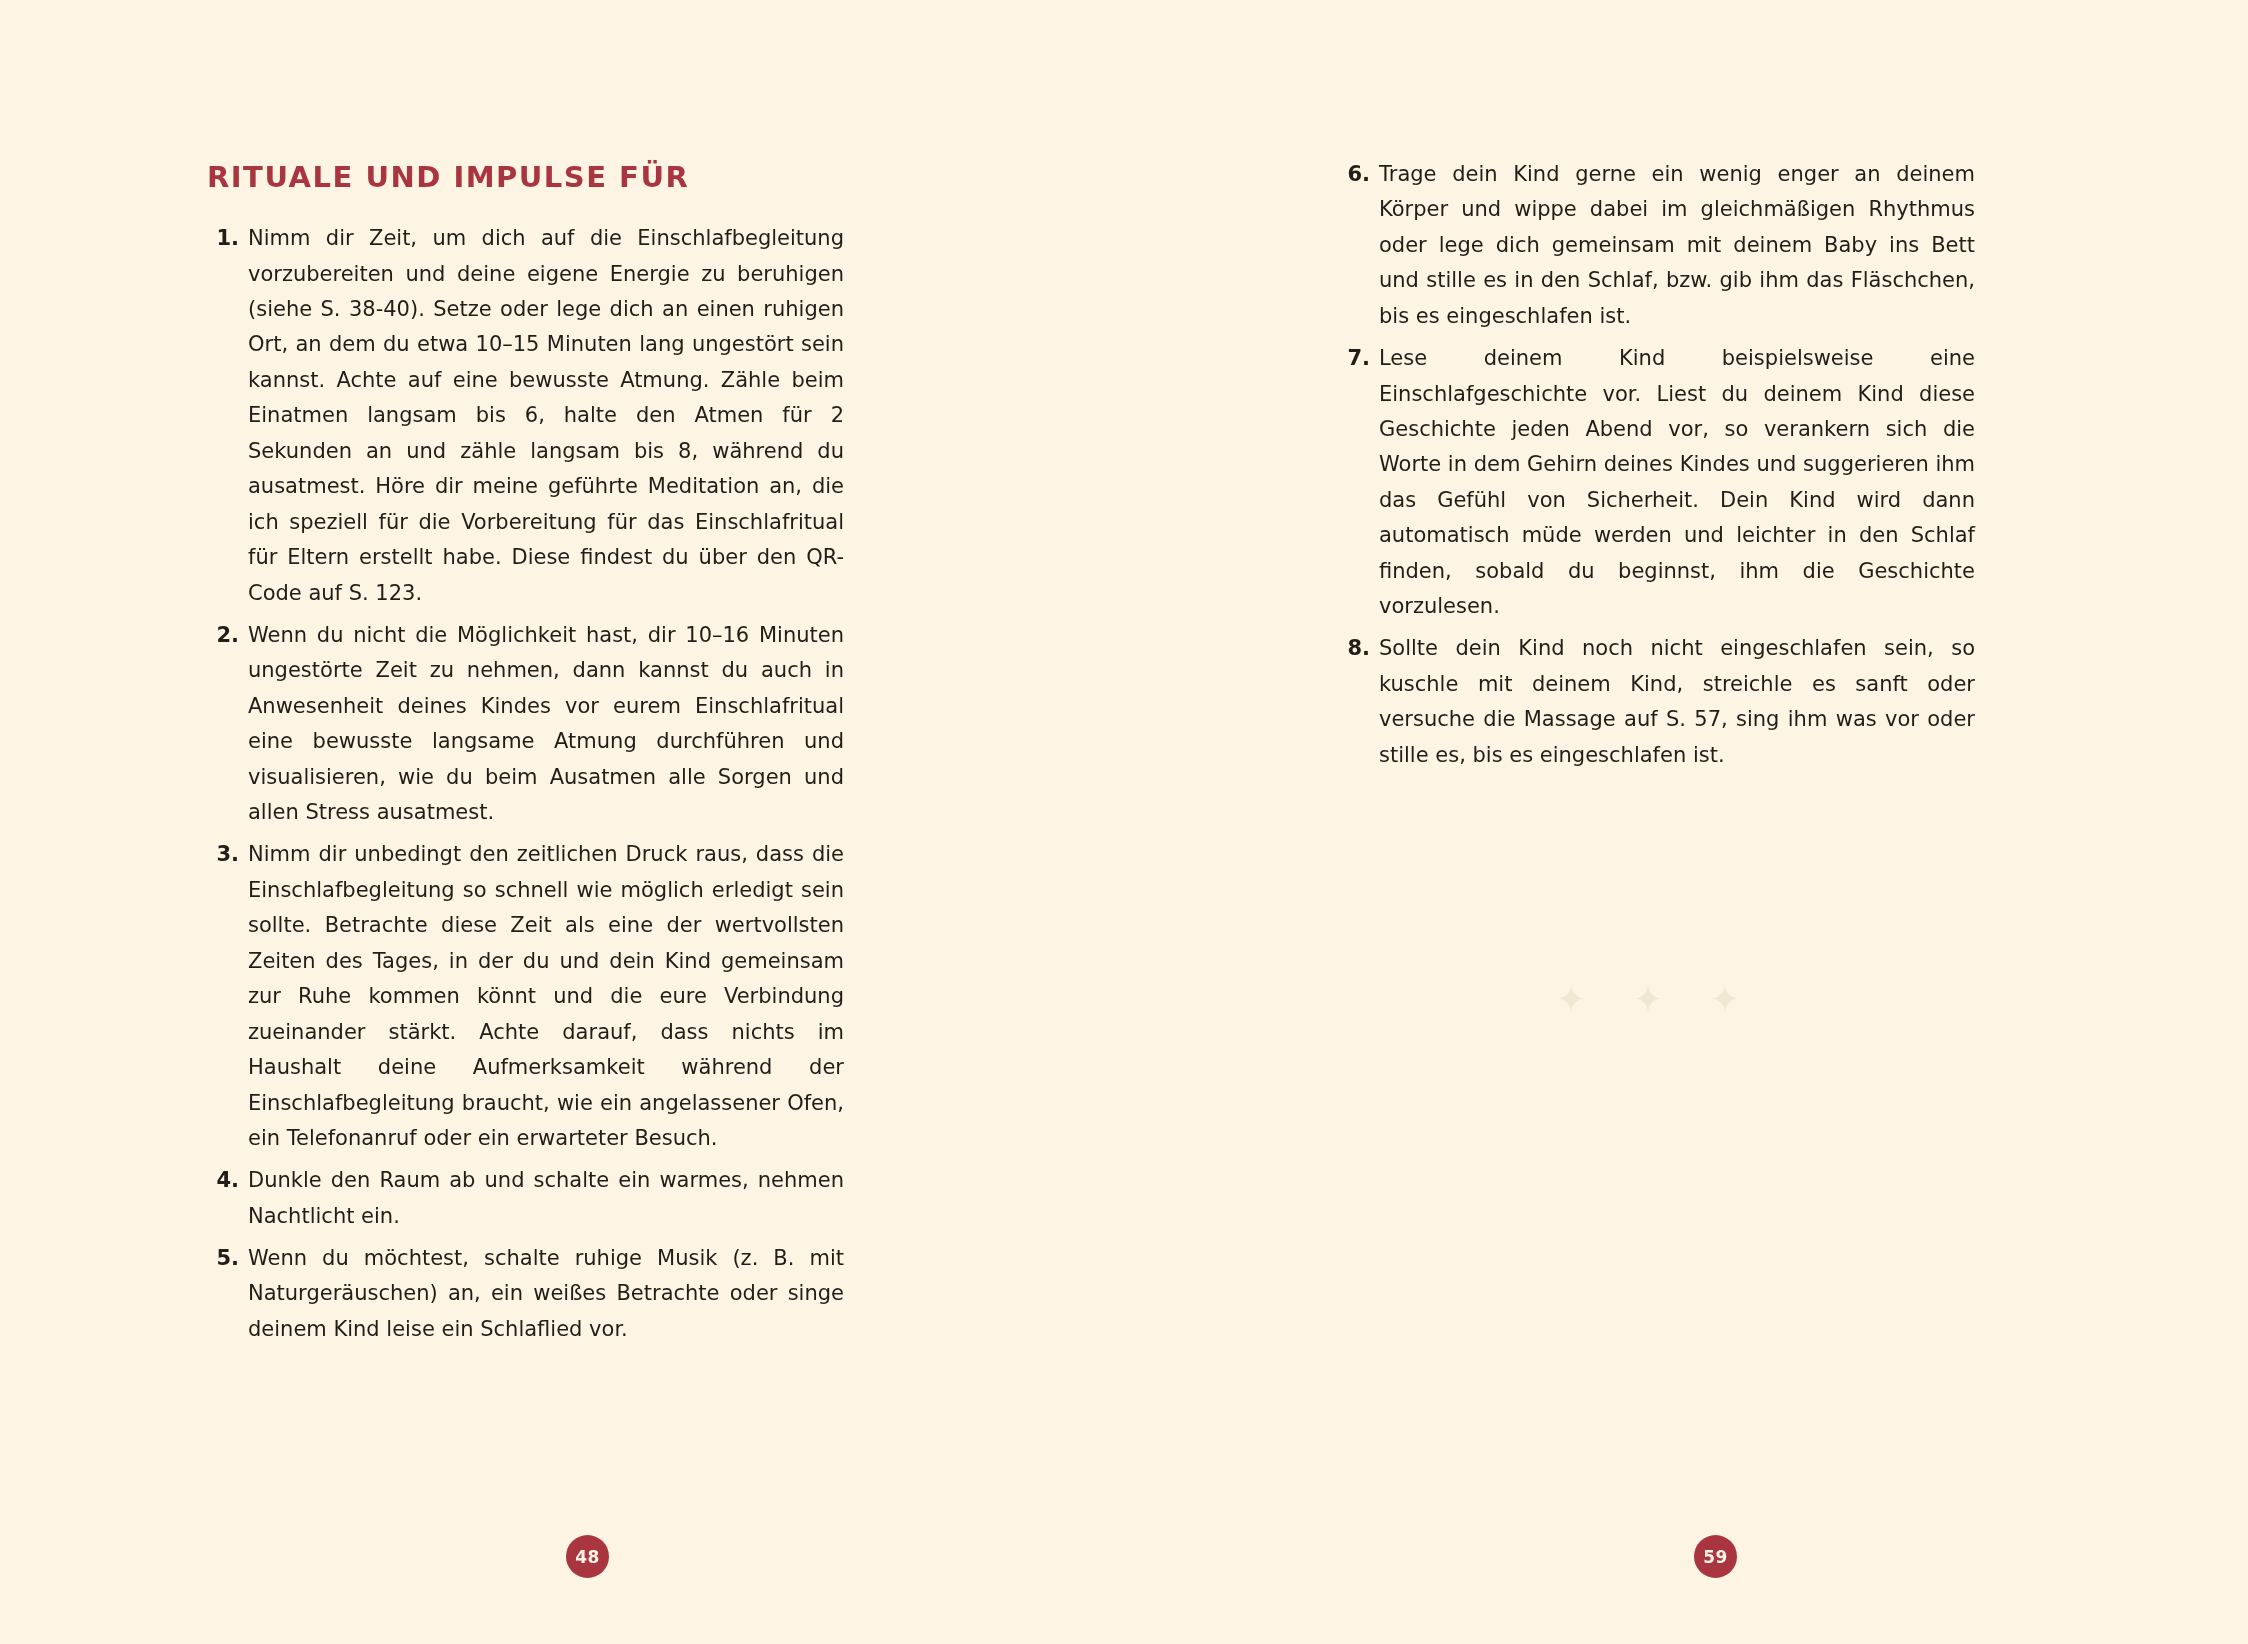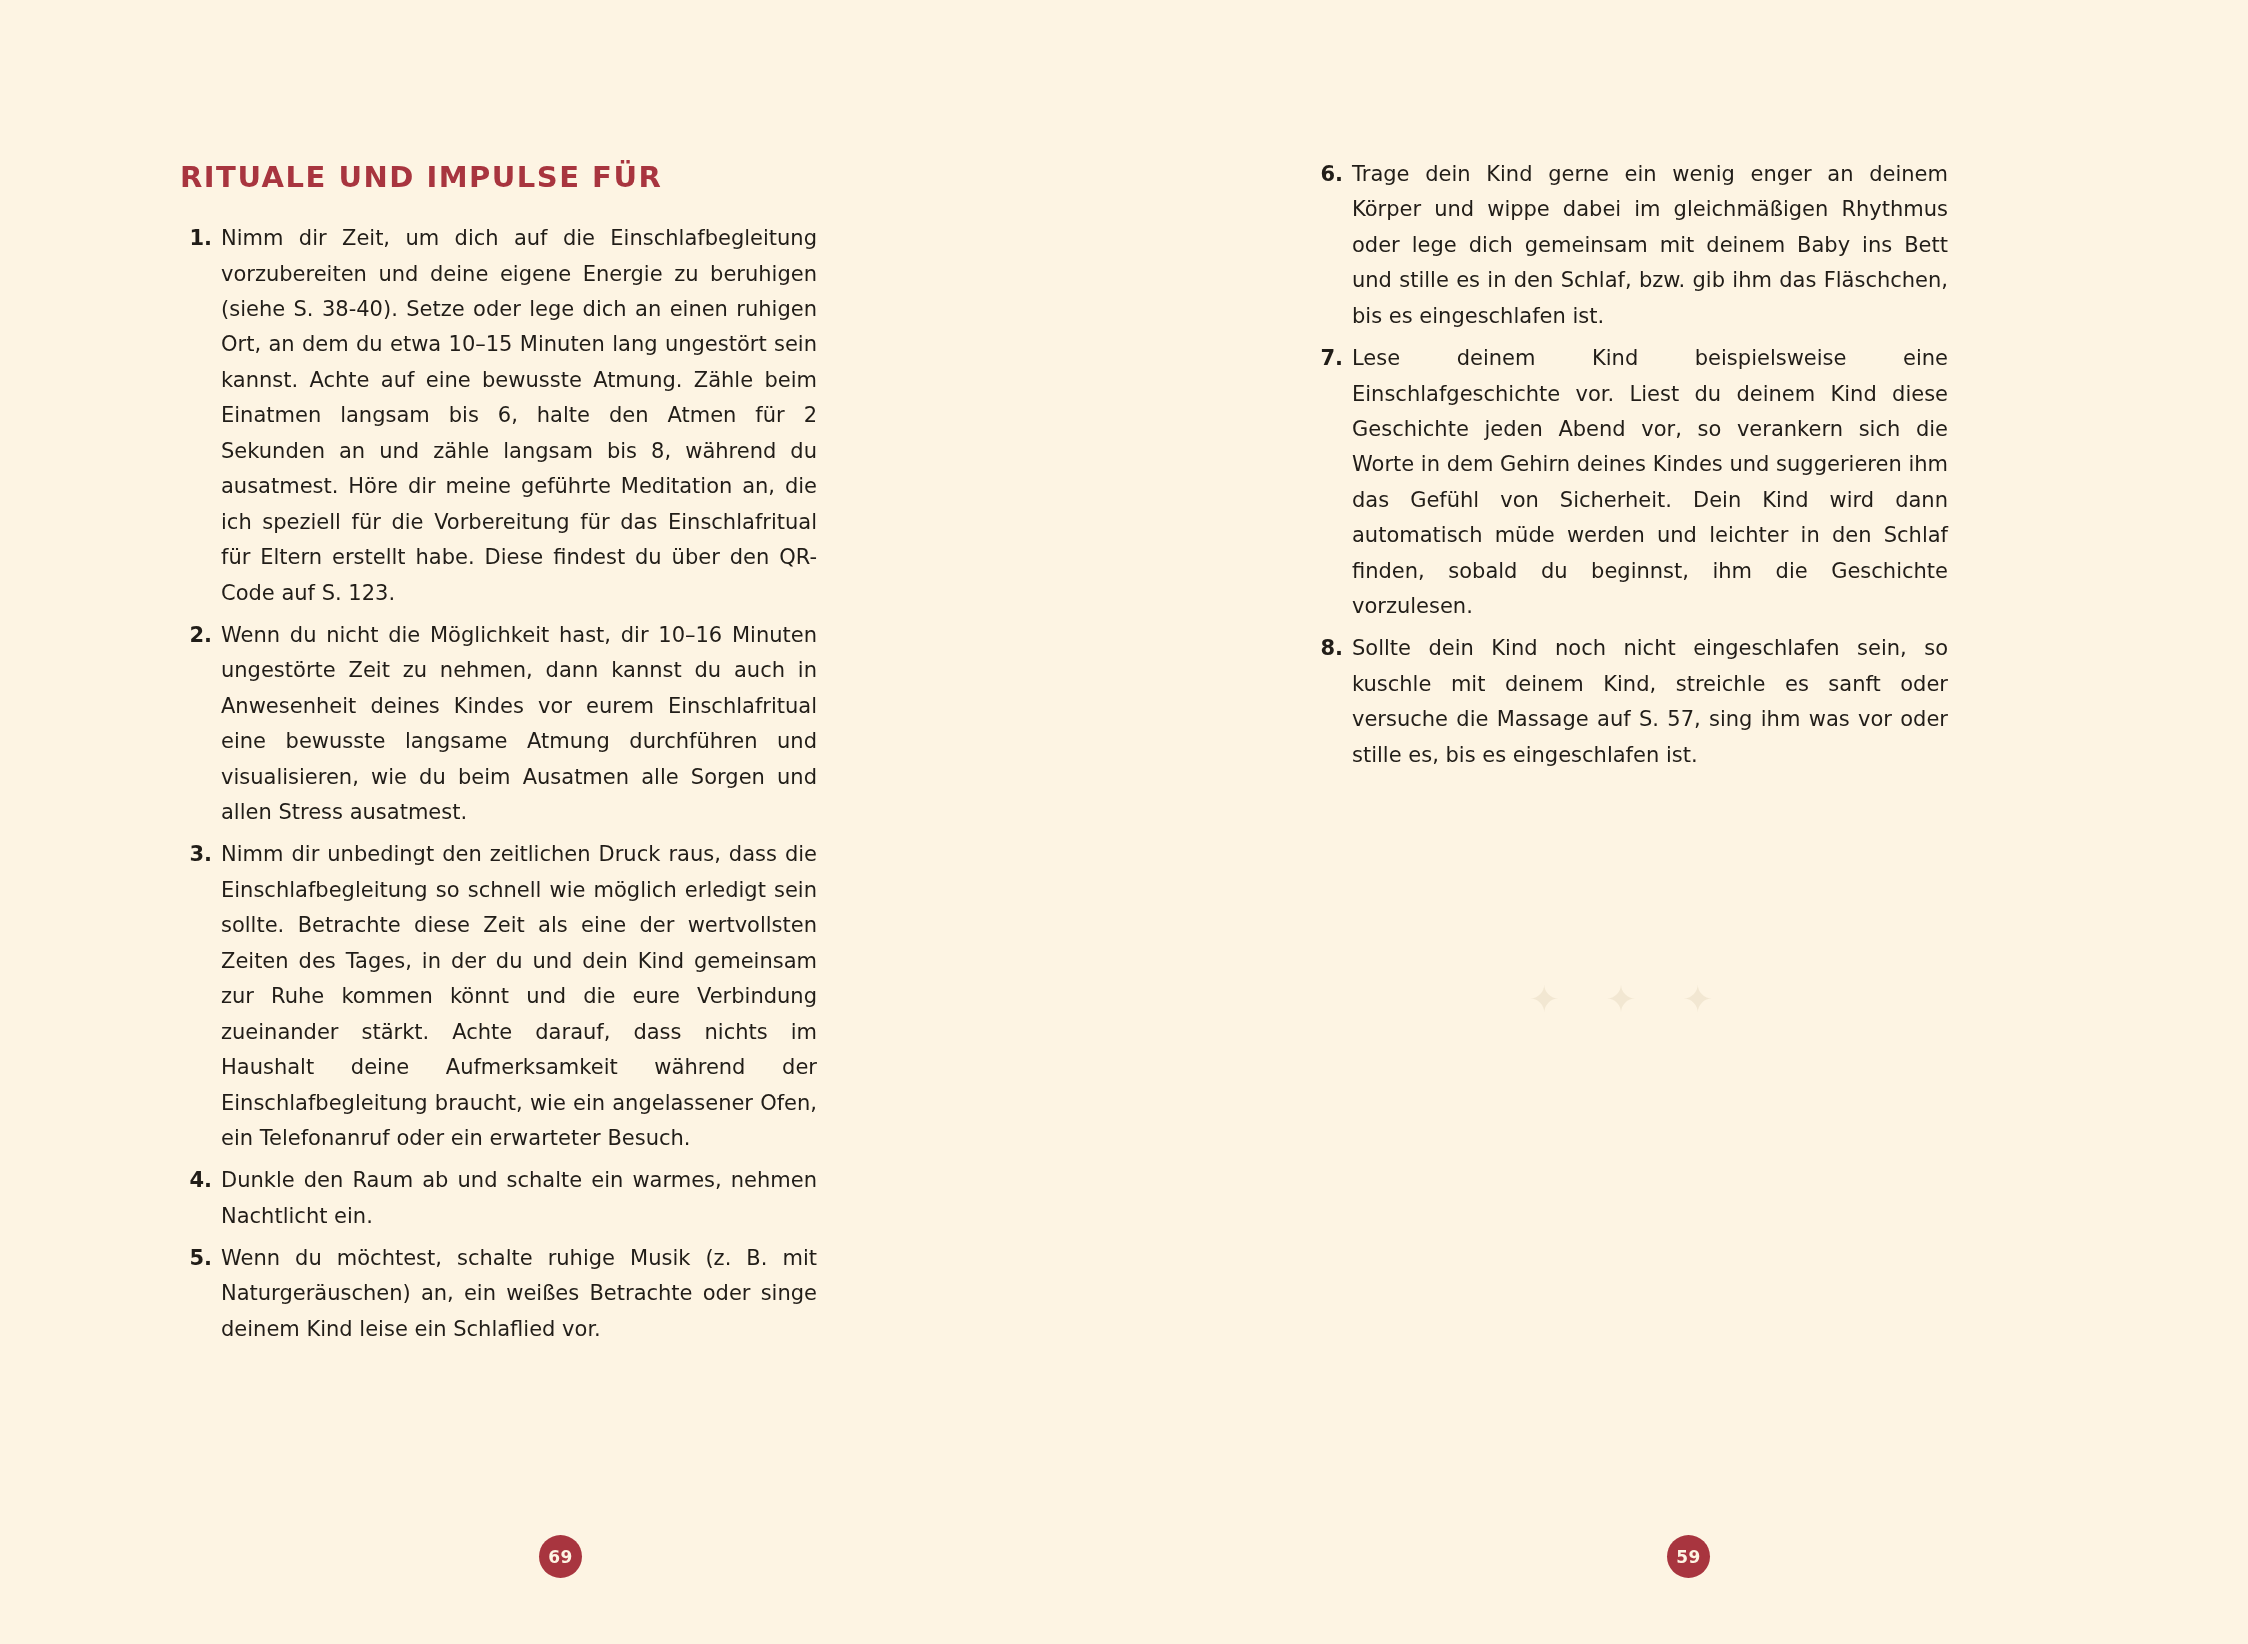--- a/index.html
+++ b/index.html
@@ -20,6 +20,7 @@
     height: 1644px;
     background: #fdf4e3;
     box-sizing: border-box;
+    margin-left: 27px;
   }
   .page {
     position: absolute;

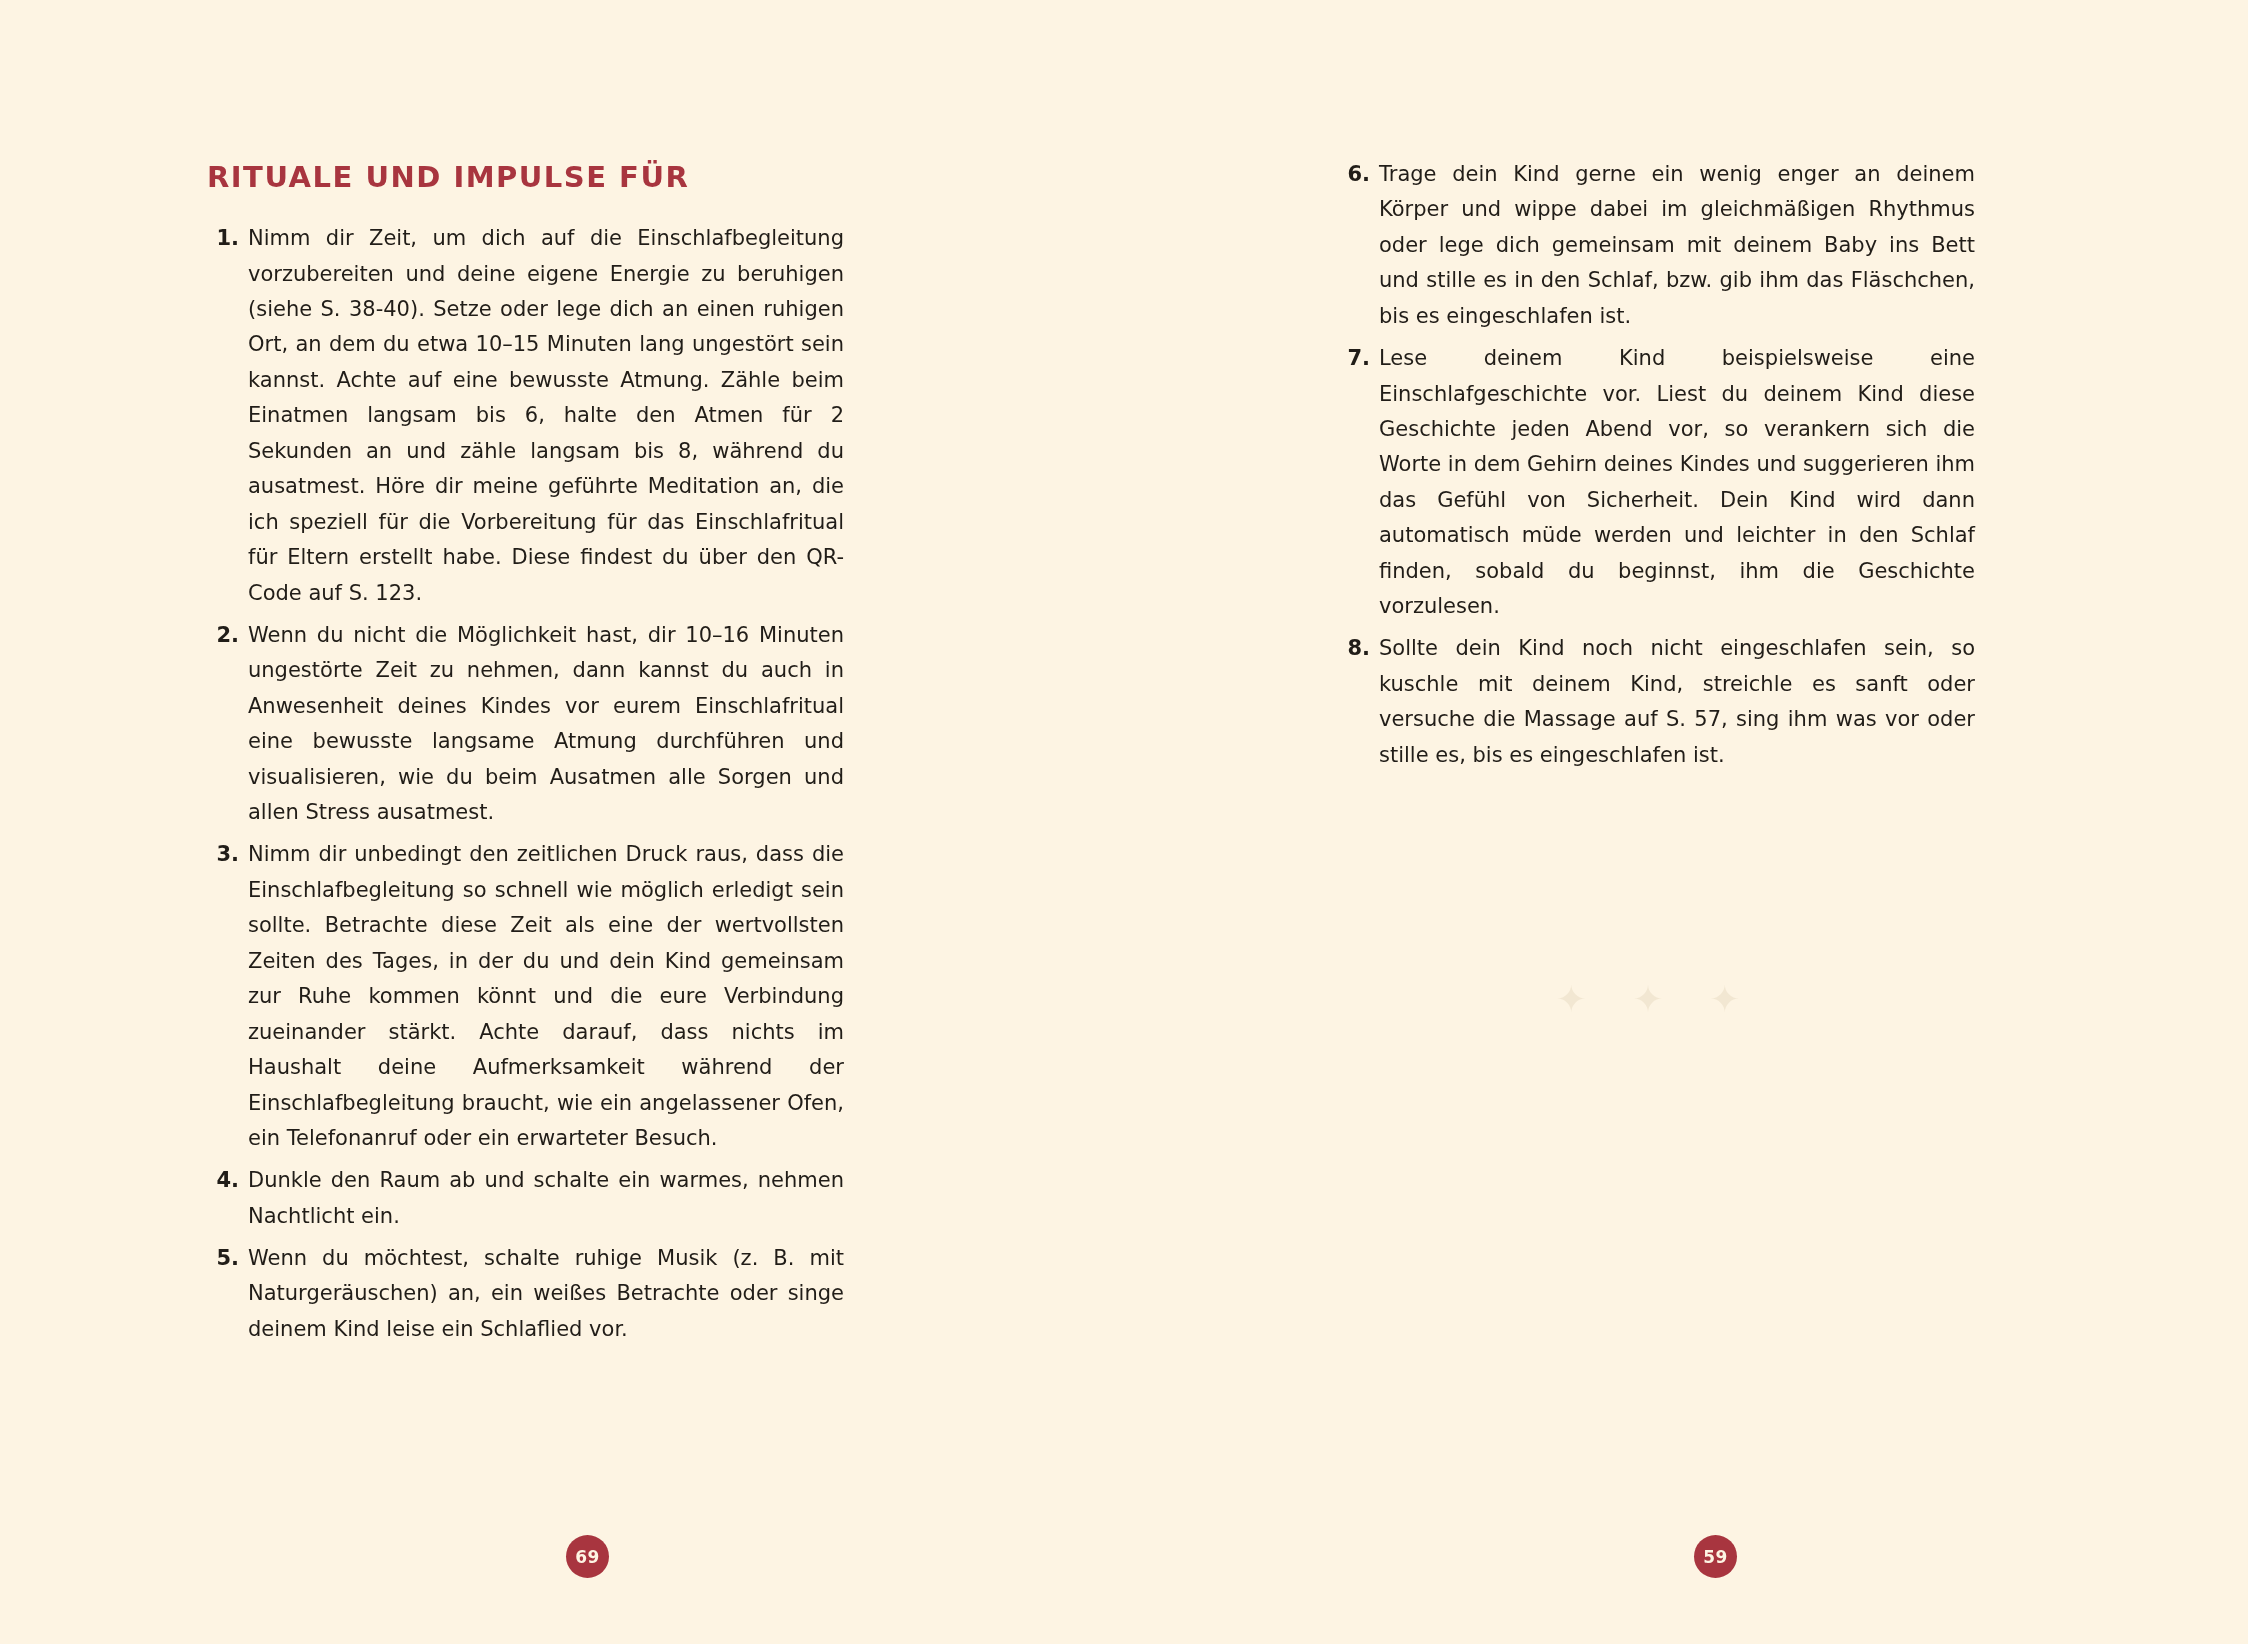--- a/index.html
+++ b/index.html
@@ -149,7 +149,7 @@
       </ol>
 
     </div>
-    <div class="folio">69</div>
+    <div class="folio">48</div>
   </div>
 
   <div class="page page-right">

